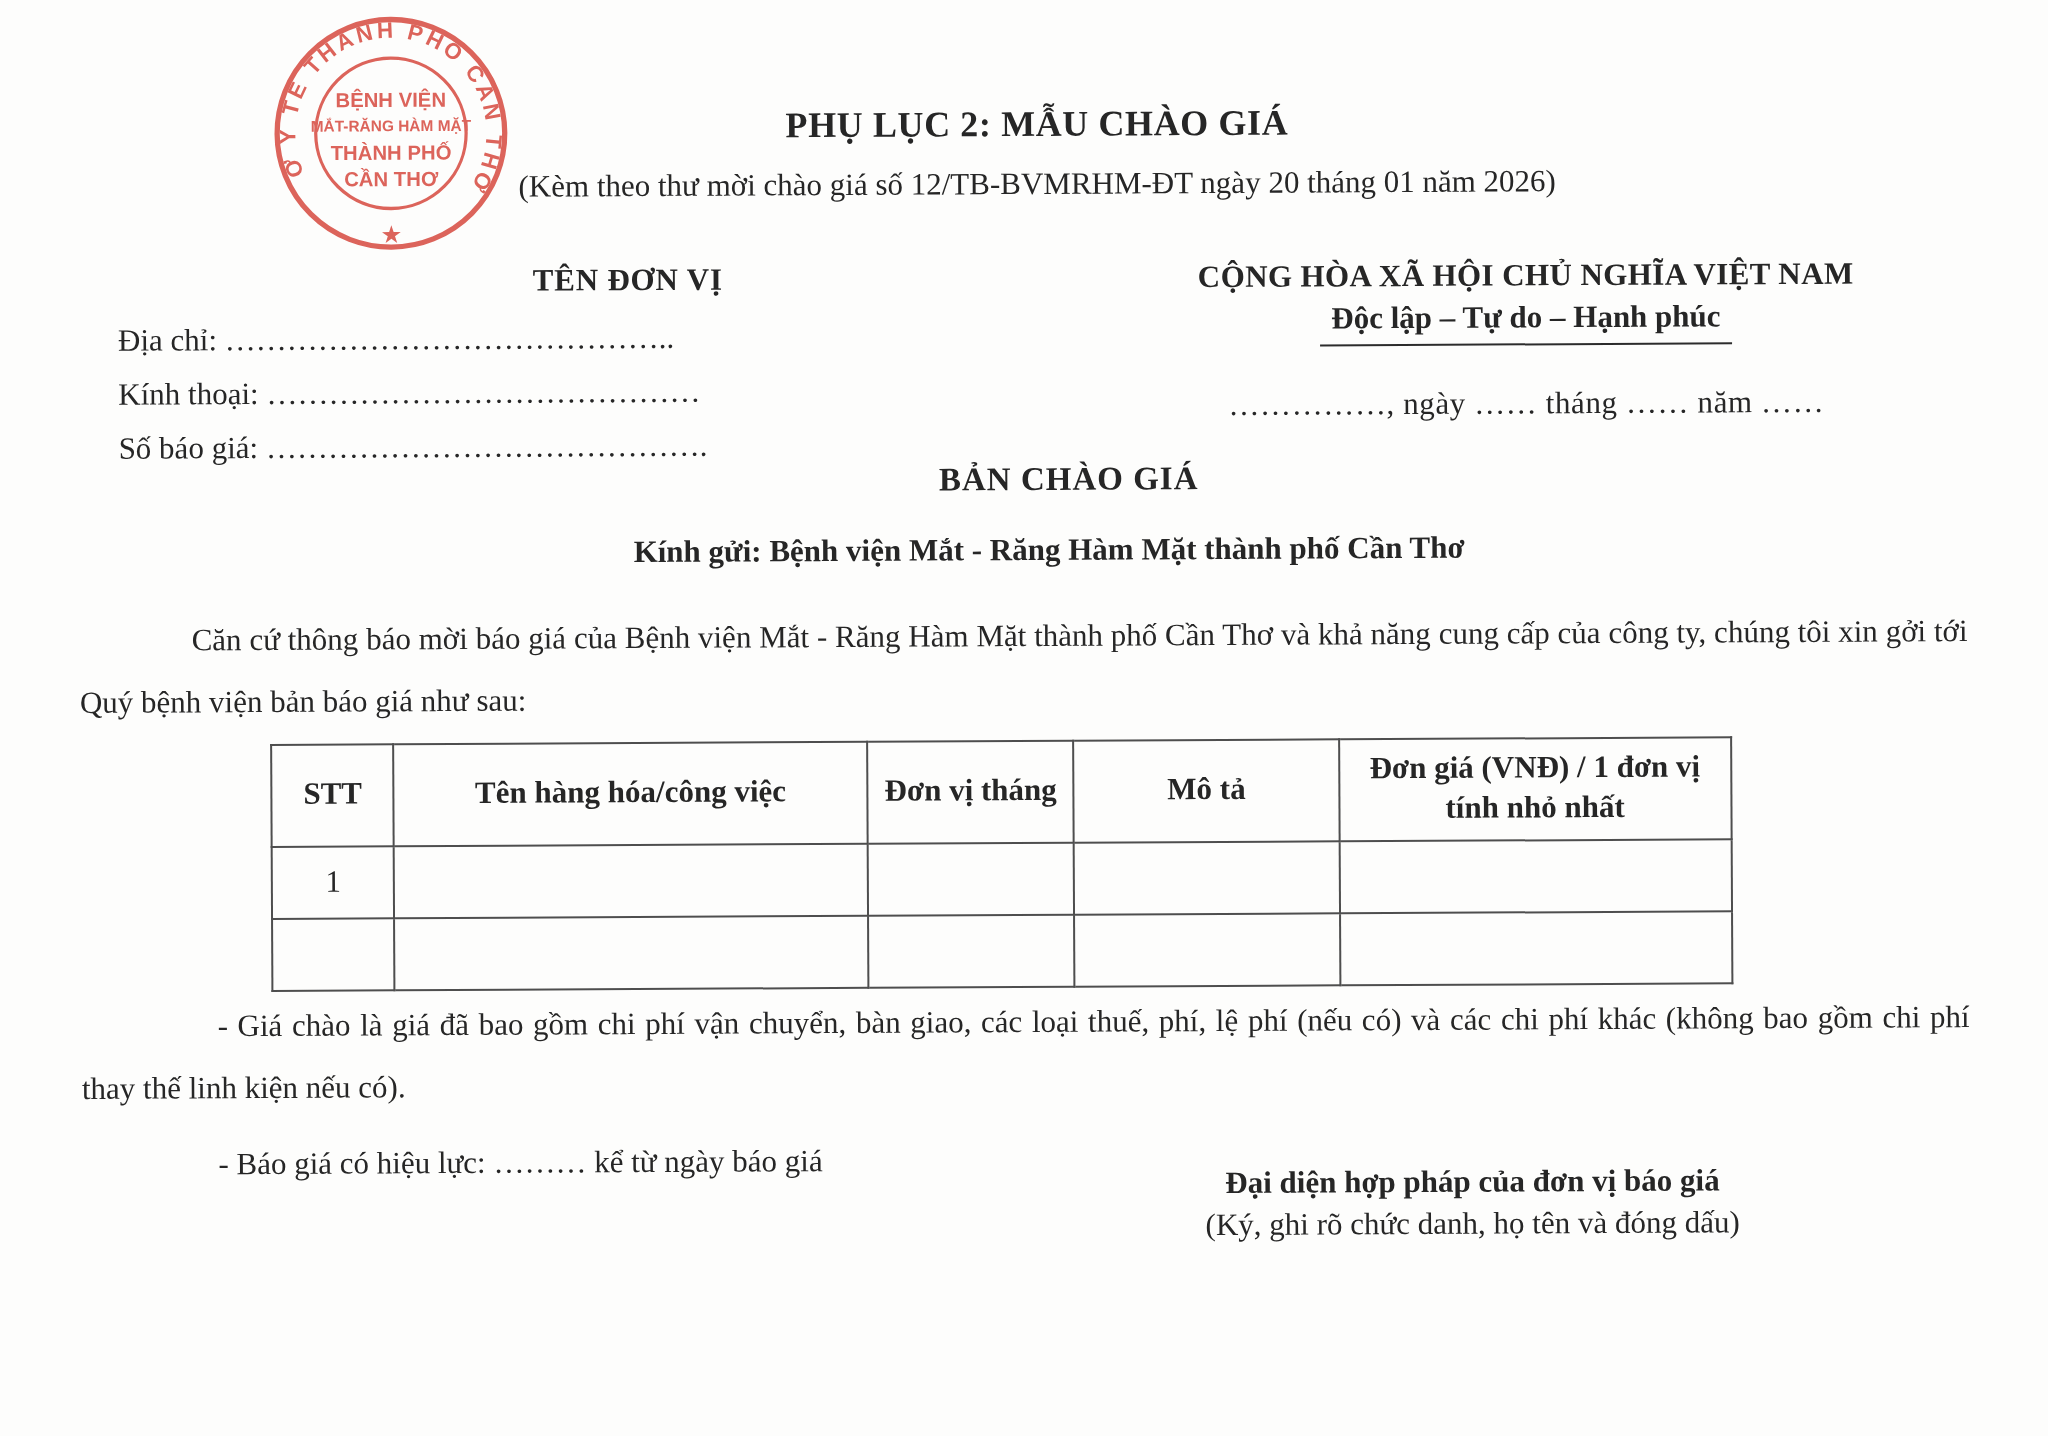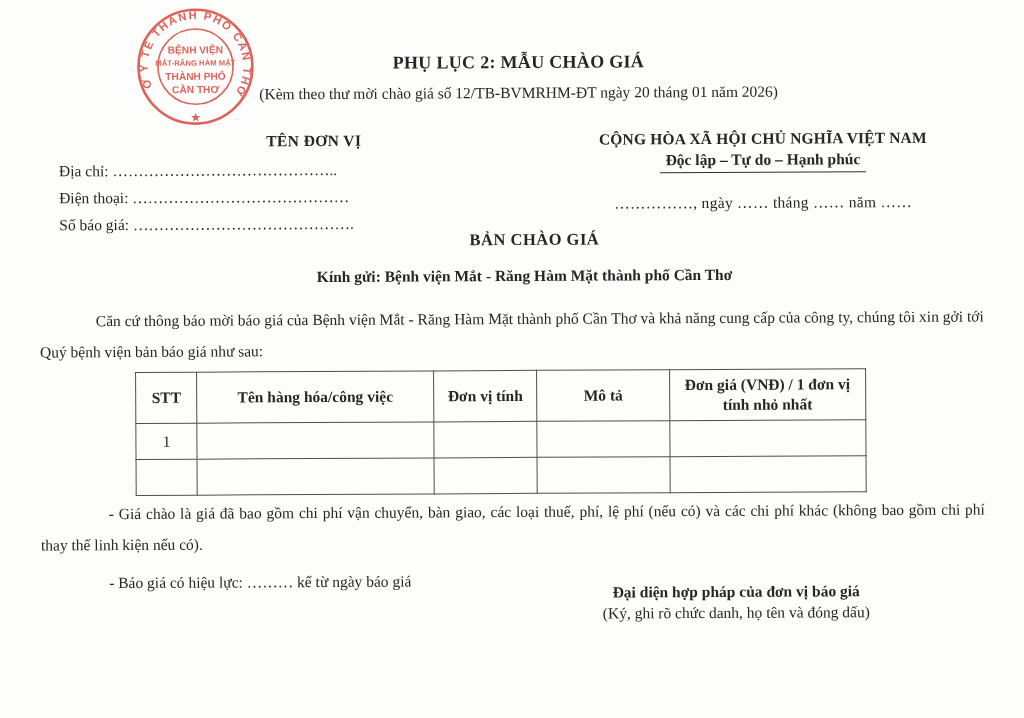--- a/index.html
+++ b/index.html
@@ -98,7 +98,7 @@
         <div class="unit-heading">TÊN ĐƠN VỊ</div>
         <div class="unit-fields">
           <div class="unit-field"><span>Địa chỉ:</span><span> ……………………………………..</span></div>
-          <div class="unit-field"><span>Điện thoại:</span><span> ……………………………………</span></div>
+          <div class="unit-field"><span>Kính thoại:</span><span> ……………………………………</span></div>
           <div class="unit-field"><span>Số báo giá:</span><span> …………………………………….</span></div>
         </div>
       </div>

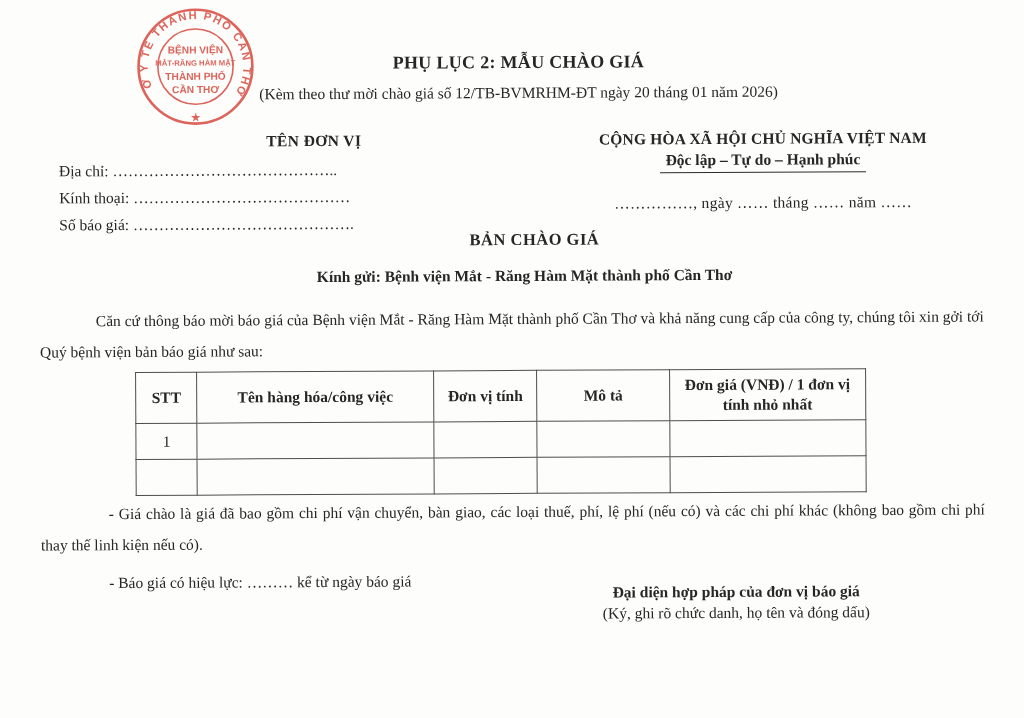--- a/index.html
+++ b/index.html
@@ -126,7 +126,7 @@
         <tr>
           <th>STT</th>
           <th>Tên hàng hóa/công việc</th>
-          <th>Đơn vị tính</th>
+          <th>Đơn vị tháng</th>
           <th>Mô tả</th>
           <th>Đơn giá (VNĐ) / 1 đơn vị tính nhỏ nhất</th>
         </tr>

